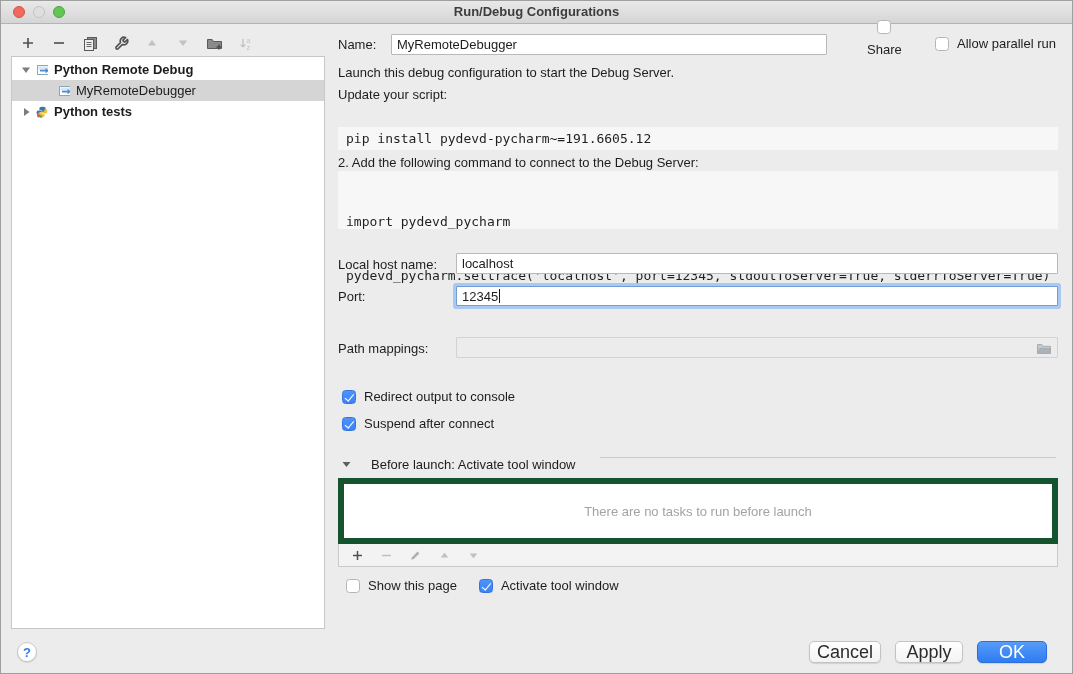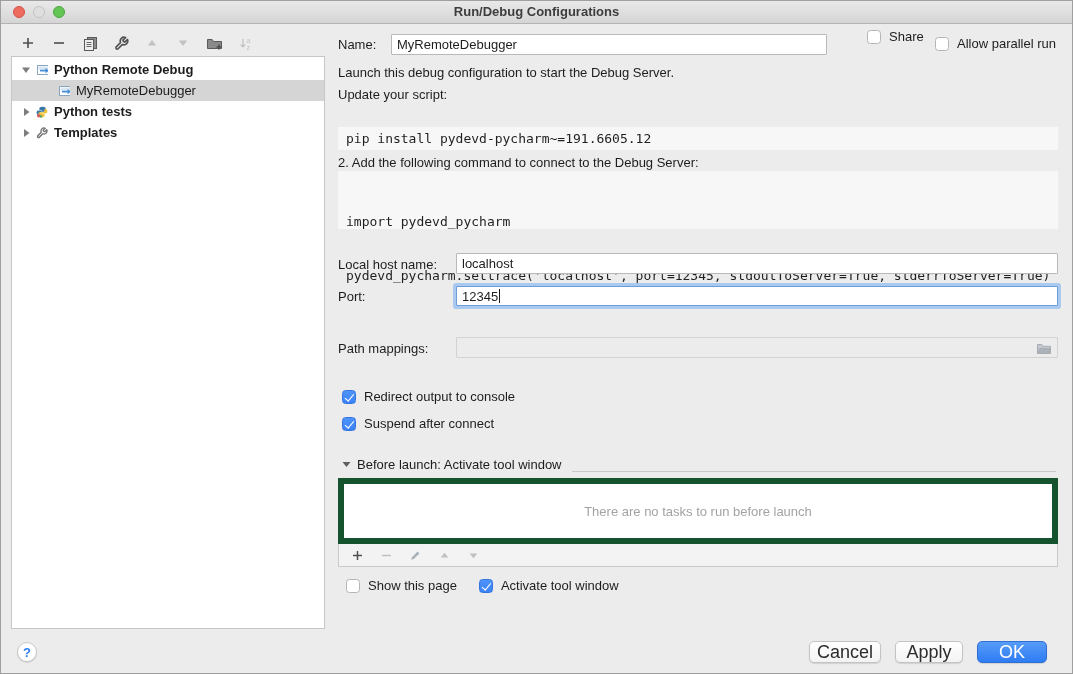--- a/index.html
+++ b/index.html
@@ -189,7 +189,7 @@
 
   <div class="abs ilabel" style="left:337px;top:36px;">Name:</div>
   <input class="abs field" style="left: 390px; top: 33px; width: 436px;" value="MyRemoteDebugger">
-  <div class="abs cbrow" style="left:866px;top:28px;">
+  <div class="abs cbrow" style="left:866px;top:19px;flex-direction:column;">
     <span class="cb"></span>
     <span>Share</span>
   </div>

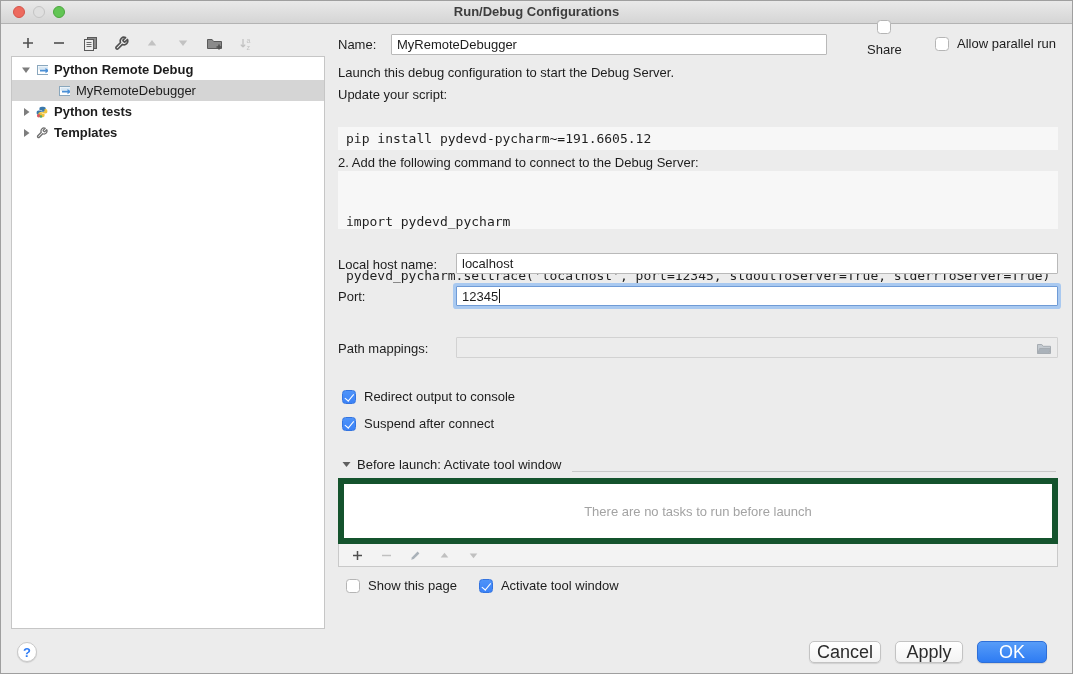--- a/index.html
+++ b/index.html
@@ -172,19 +172,6 @@
         </span>
       <span class="lbl">Python tests</span>
     </div>
-    <div class="tree-row bold">
-      <span class="tw">
-        <svg width="10" height="10">
-            <path d="M3 1v8L8.5 5z" fill="#7d7d7d"></path>
-          </svg>
-        </span>
-      <span class="tw">
-        <svg width="14" height="14" viewBox="0 0 24 24" fill="none" stroke="#6e6e6e" stroke-width="2.6" stroke-linejoin="round">
-            <path d="M14.7 6.3a1 1 0 0 0 0 1.4l1.6 1.6a1 1 0 0 0 1.4 0l3.77-3.77a6 6 0 0 1-7.94 7.94l-6.91 6.91a2.12 2.12 0 0 1-3-3l6.91-6.91a6 6 0 0 1 7.94-7.94l-3.76 3.76z"></path>
-          </svg>
-        </span>
-      <span class="lbl">Templates</span>
-    </div>
   </div>
 
   <div class="abs ilabel" style="left:337px;top:36px;">Name:</div>

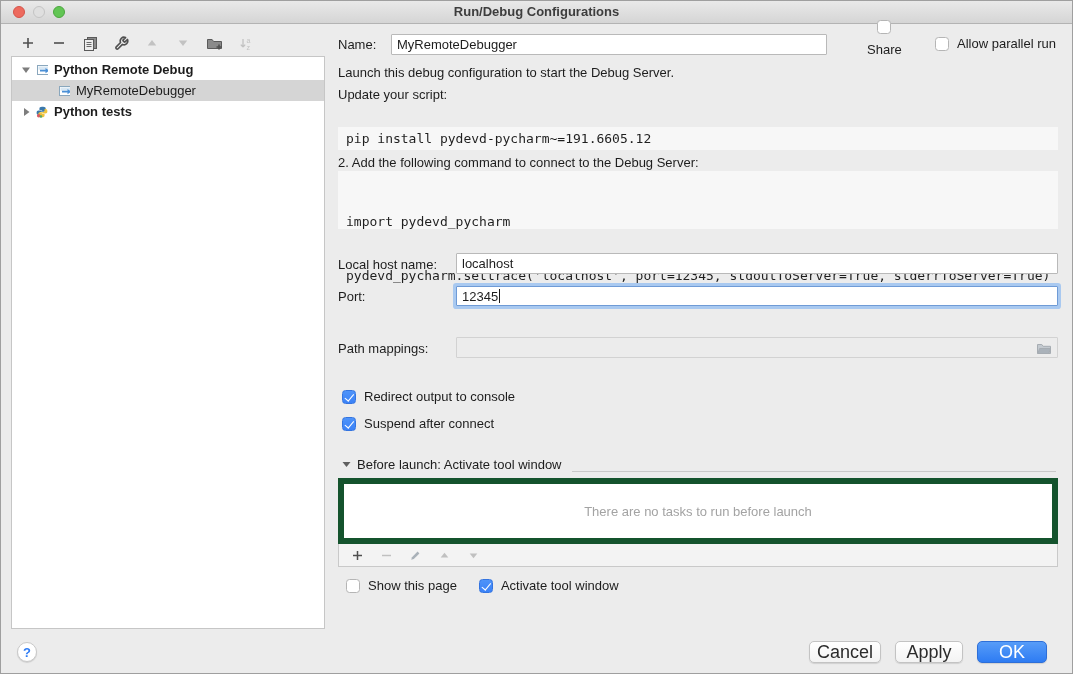--- a/index.html
+++ b/index.html
@@ -49,7 +49,7 @@
     border:solid #fff;border-width:0 1.7px 1.7px 0;transform:rotate(40deg);}
   .cbrow{display:flex;align-items:center;gap:8px;}
   
-  .bl-header{display:flex;align-items:flex-end;gap:6px;}
+  .bl-header{display:flex;align-items:flex-start;gap:20px;}
   .bl-line{flex:1;height:1px;background:#c9c9c9;margin-left:4px;}
   .tasks-box{box-sizing:border-box;background:#fff;border:6px solid #14532d;
     display:flex;align-items:center;justify-content:center;color:#a3a3a3;}

